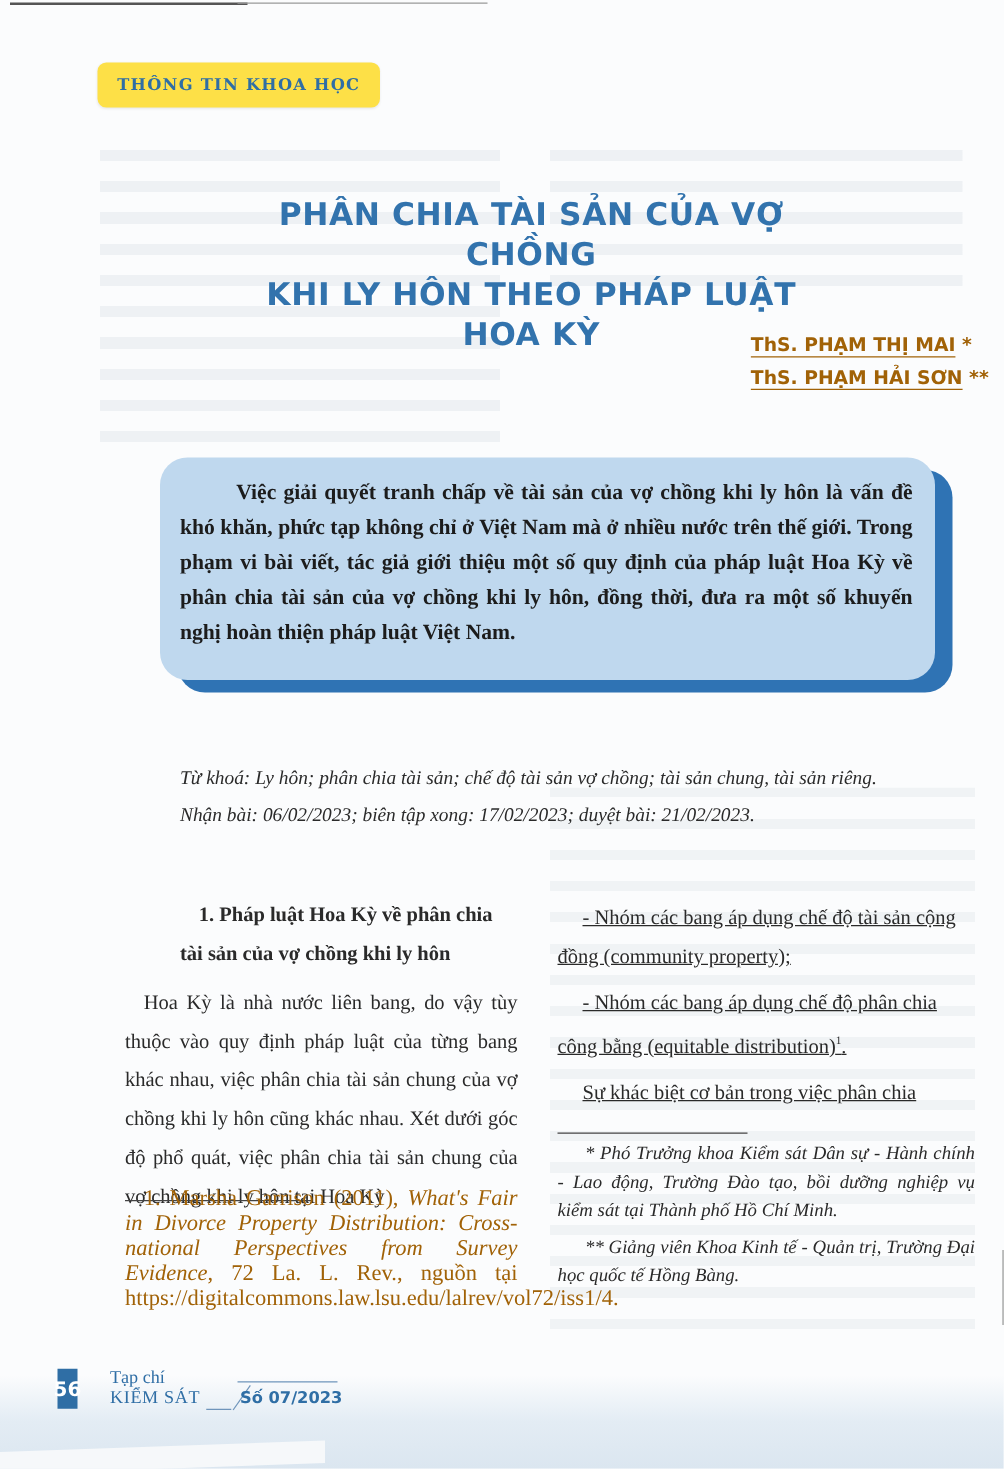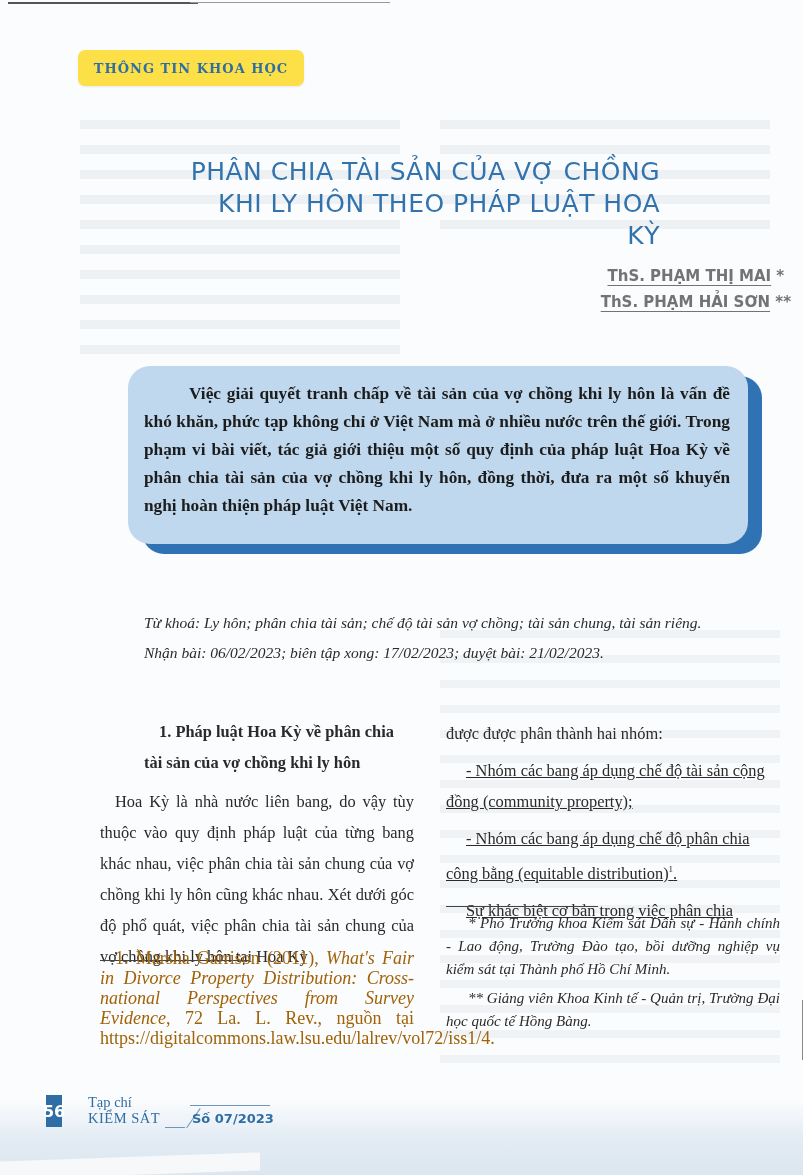--- a/index.html
+++ b/index.html
@@ -36,8 +36,8 @@
   }
   .title {
     position: absolute; left: 190px; top: 156px; width: 470px;
-    text-align: right; color: #3273ad;
-    font-family: "DejaVu Sans", sans-serif; font-weight: normal;
+    text-align: center; color: #3273ad;
+    font-family: "DejaVu Sans", sans-serif; font-weight: bold;
     font-size: 25px; line-height: 32px; letter-spacing: 0.5px;
   }
   .authors {

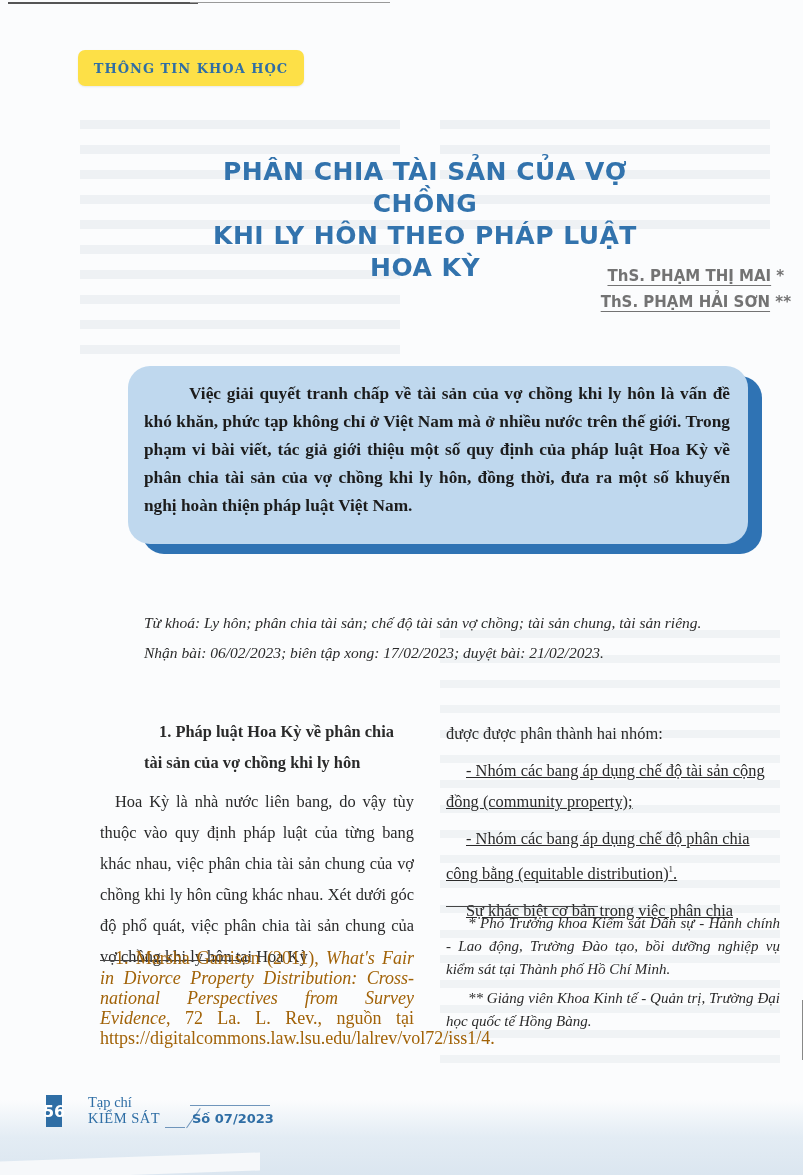--- a/index.html
+++ b/index.html
@@ -41,9 +41,9 @@
     font-size: 25px; line-height: 32px; letter-spacing: 0.5px;
   }
   .authors {
-    position: absolute; right: 12px; top: 263px; text-align: center;
+    position: absolute; right: 12px; top: 263px; text-align: left;
     font-family: "DejaVu Sans", sans-serif; font-weight: bold;
-    font-size: 15px; line-height: 26px; color: #737373;
+    font-size: 15px; line-height: 26px; color: #a16207;
   }
   .authors .name { text-decoration: underline; text-decoration-thickness: 1px; text-underline-offset: 4px; }
   .abstract-shadow {

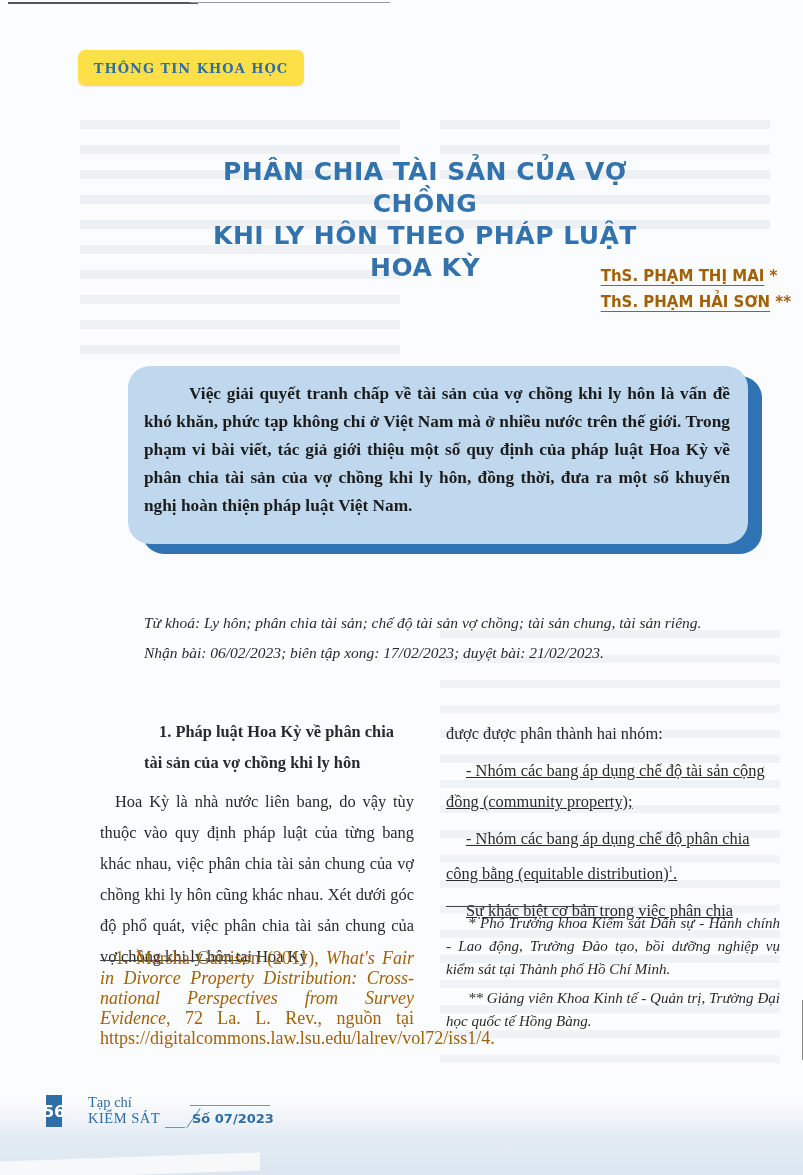--- a/index.html
+++ b/index.html
@@ -191,7 +191,6 @@
 </div>
 
 <div class="col-right">
-  <p>được được phân thành hai nhóm:</p>
   <p class="ind">- Nhóm các bang áp dụng chế độ tài sản cộng đồng (community property);</p>
   <p class="ind"><span>- Nhóm các bang áp dụng chế độ phân chia công bằng (equitable distribution)</span><sup>1</sup><span>.</span></p>
   <p class="ind">Sự khác biệt cơ bản trong việc phân chia</p>

